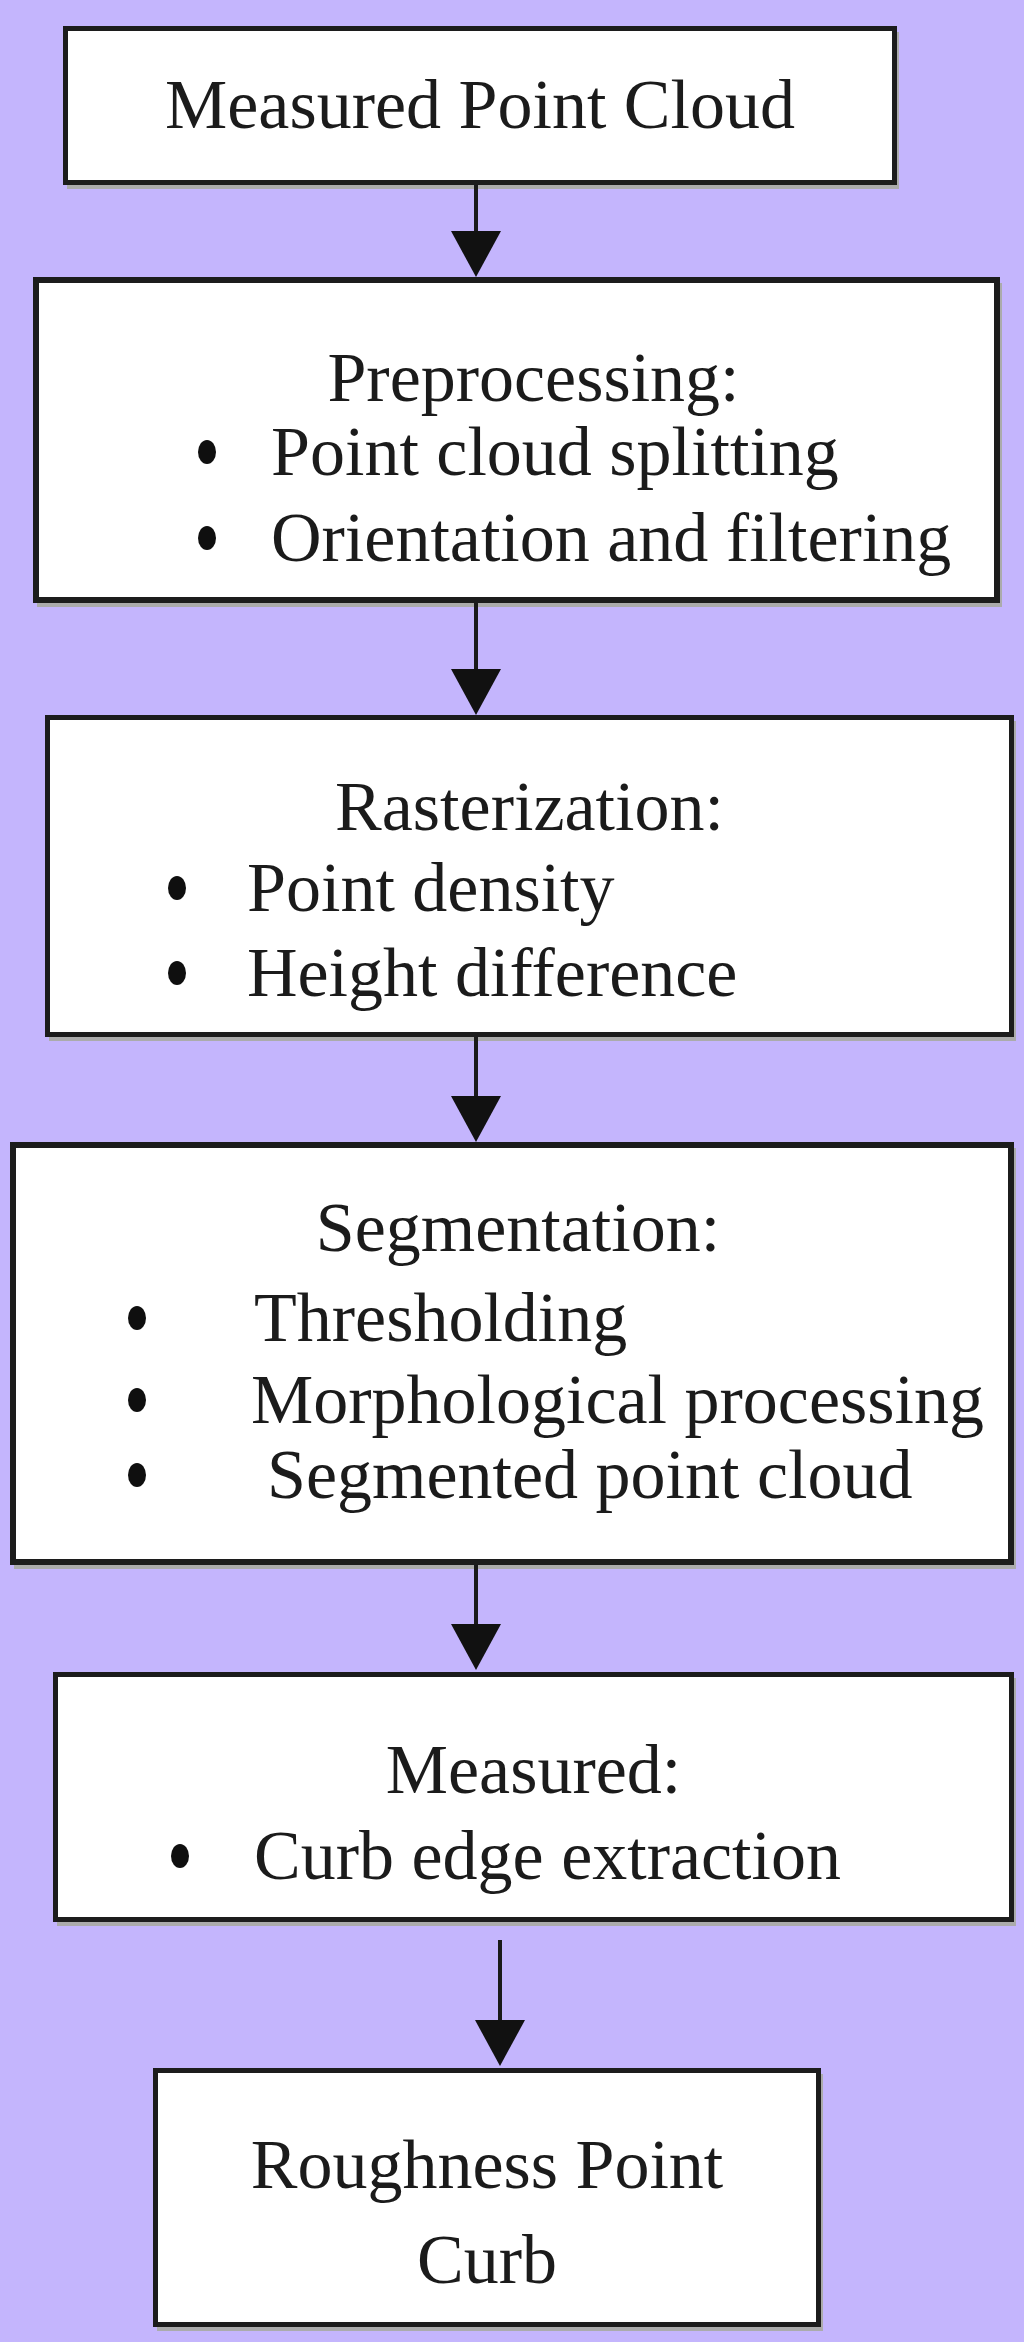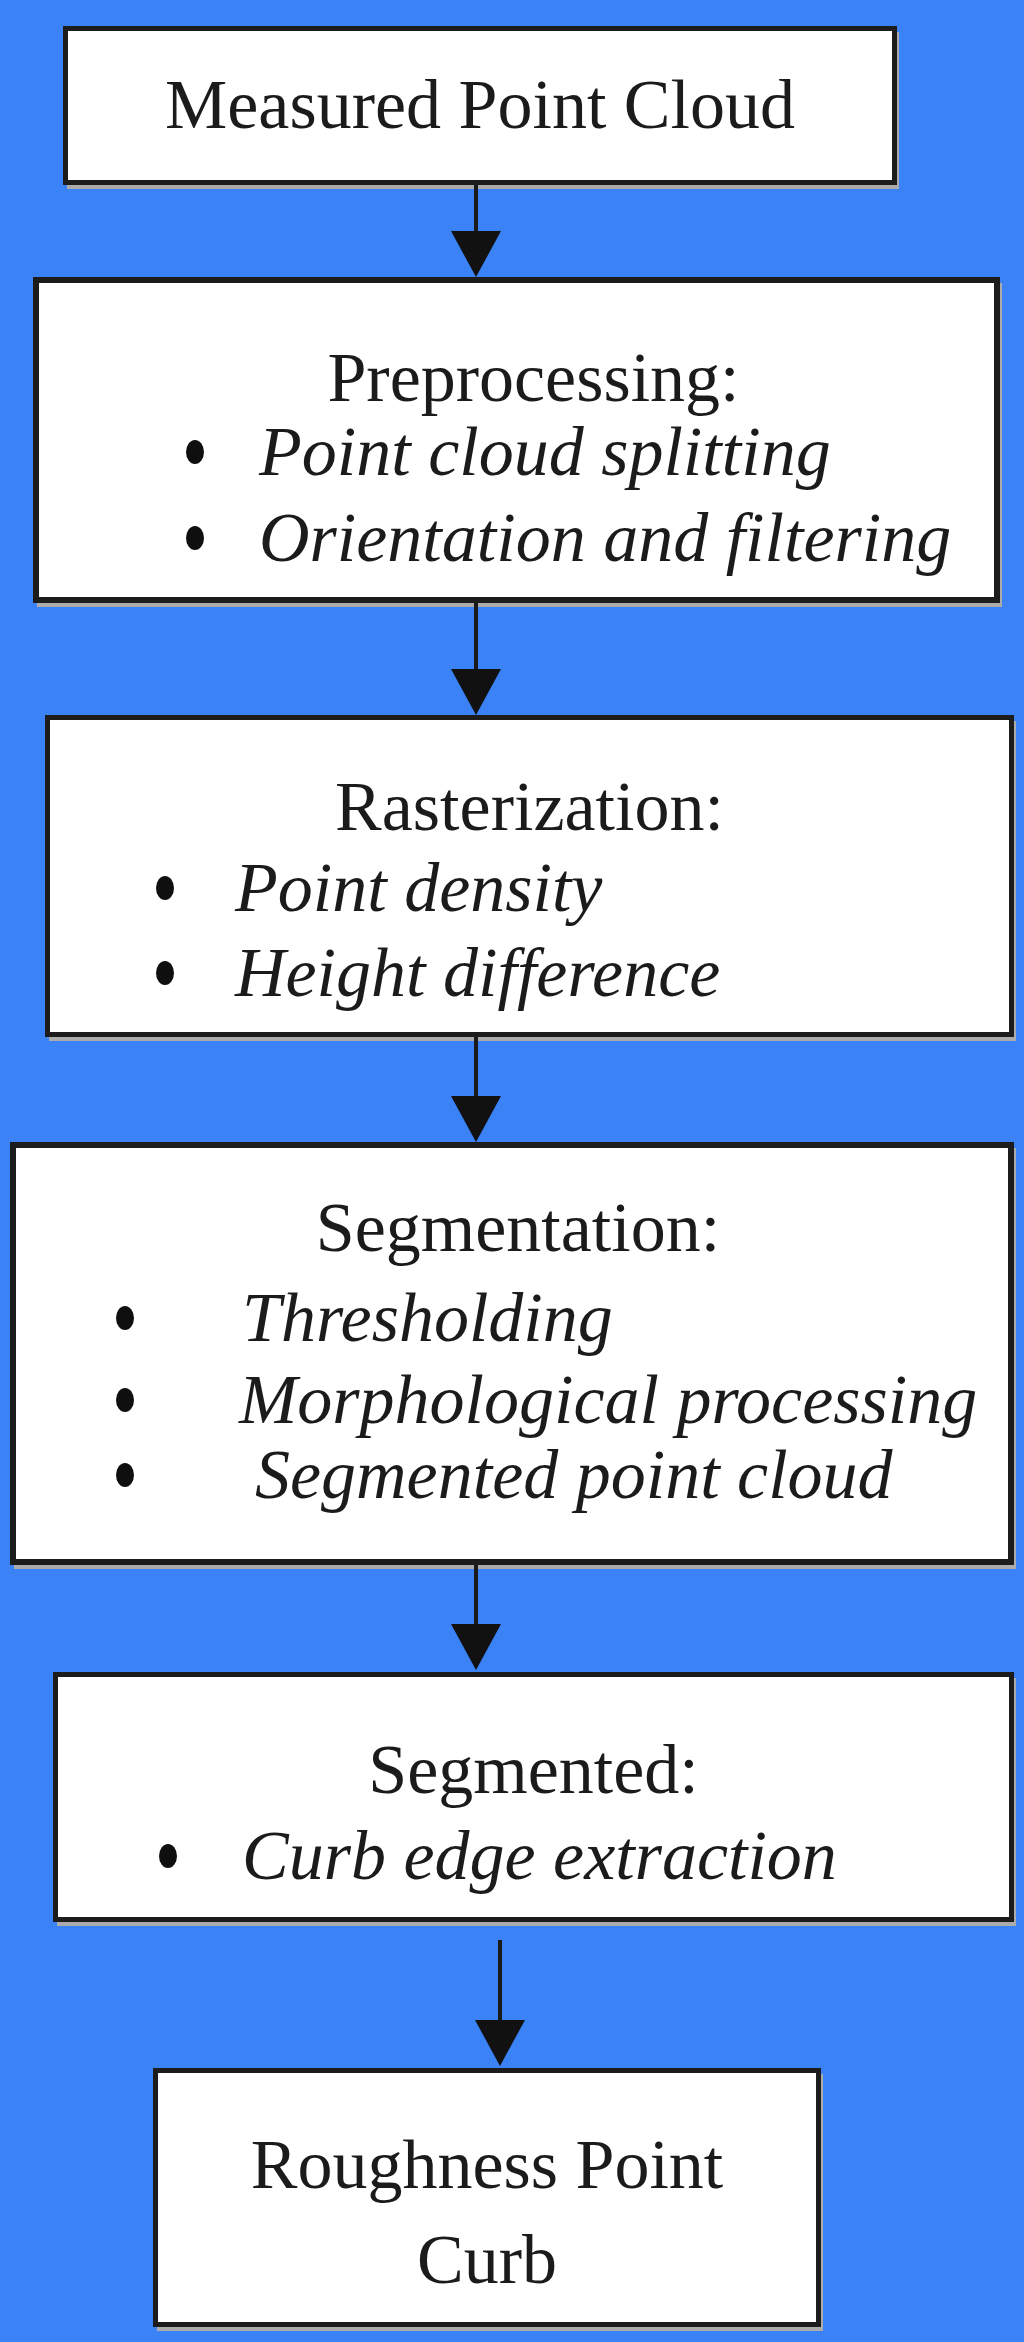--- a/index.html
+++ b/index.html
@@ -7,7 +7,7 @@
     position:relative;
     width:1024px;
     height:2342px;
-    background:#3b82f6;
+    background:#c4b5fd;
     font-family:"Liberation Serif", serif;
     color:#1b1b1b;
     overflow:hidden;

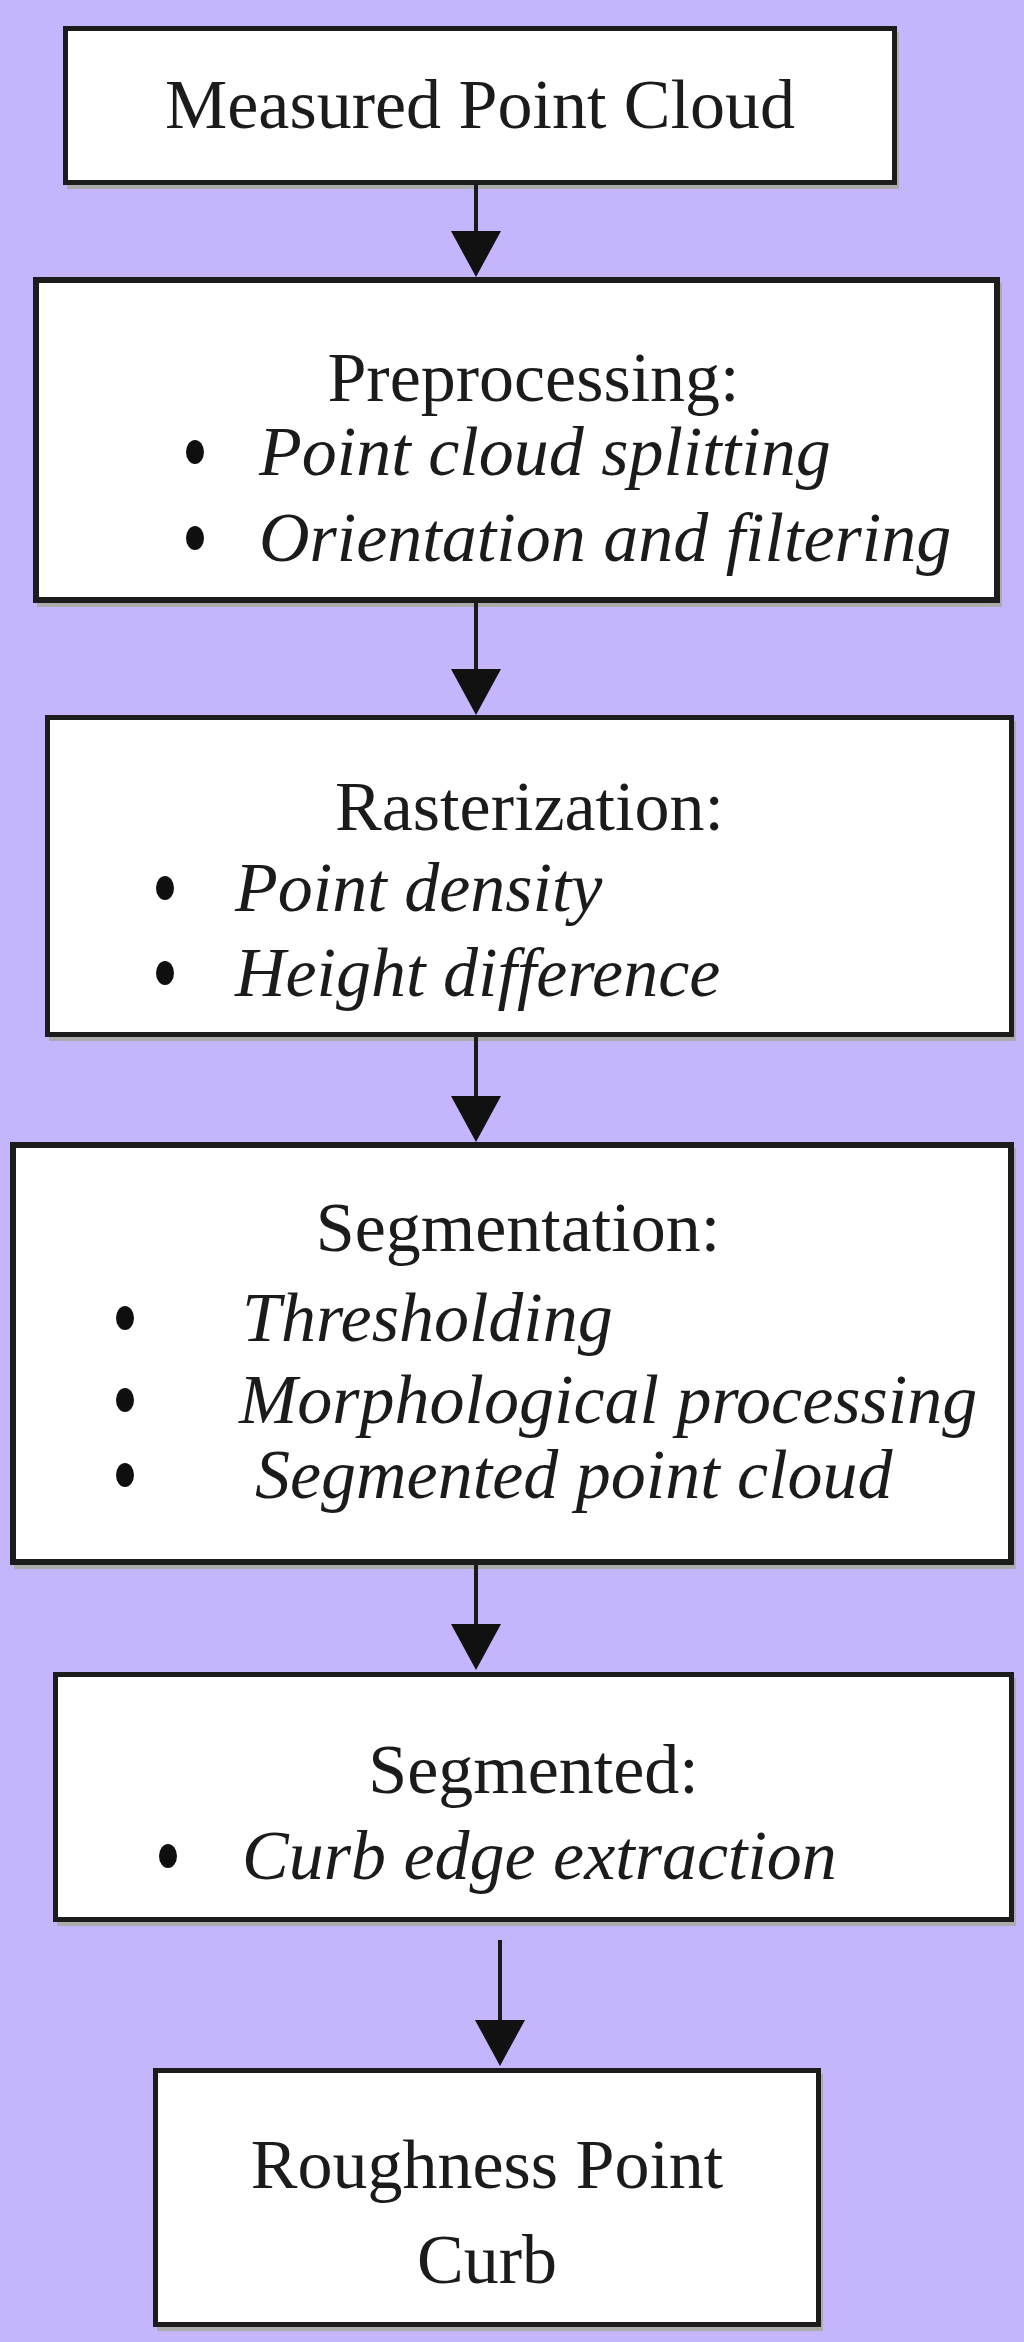--- a/index.html
+++ b/index.html
@@ -29,10 +29,9 @@
   .center{text-align:center;}
   .row{
     position:absolute;
-    left:0; top:0;
+    left:12px; top:0;
     width:984px;
     height:70px;
-    font-style:italic;
   }
   .dot{
     position:absolute;

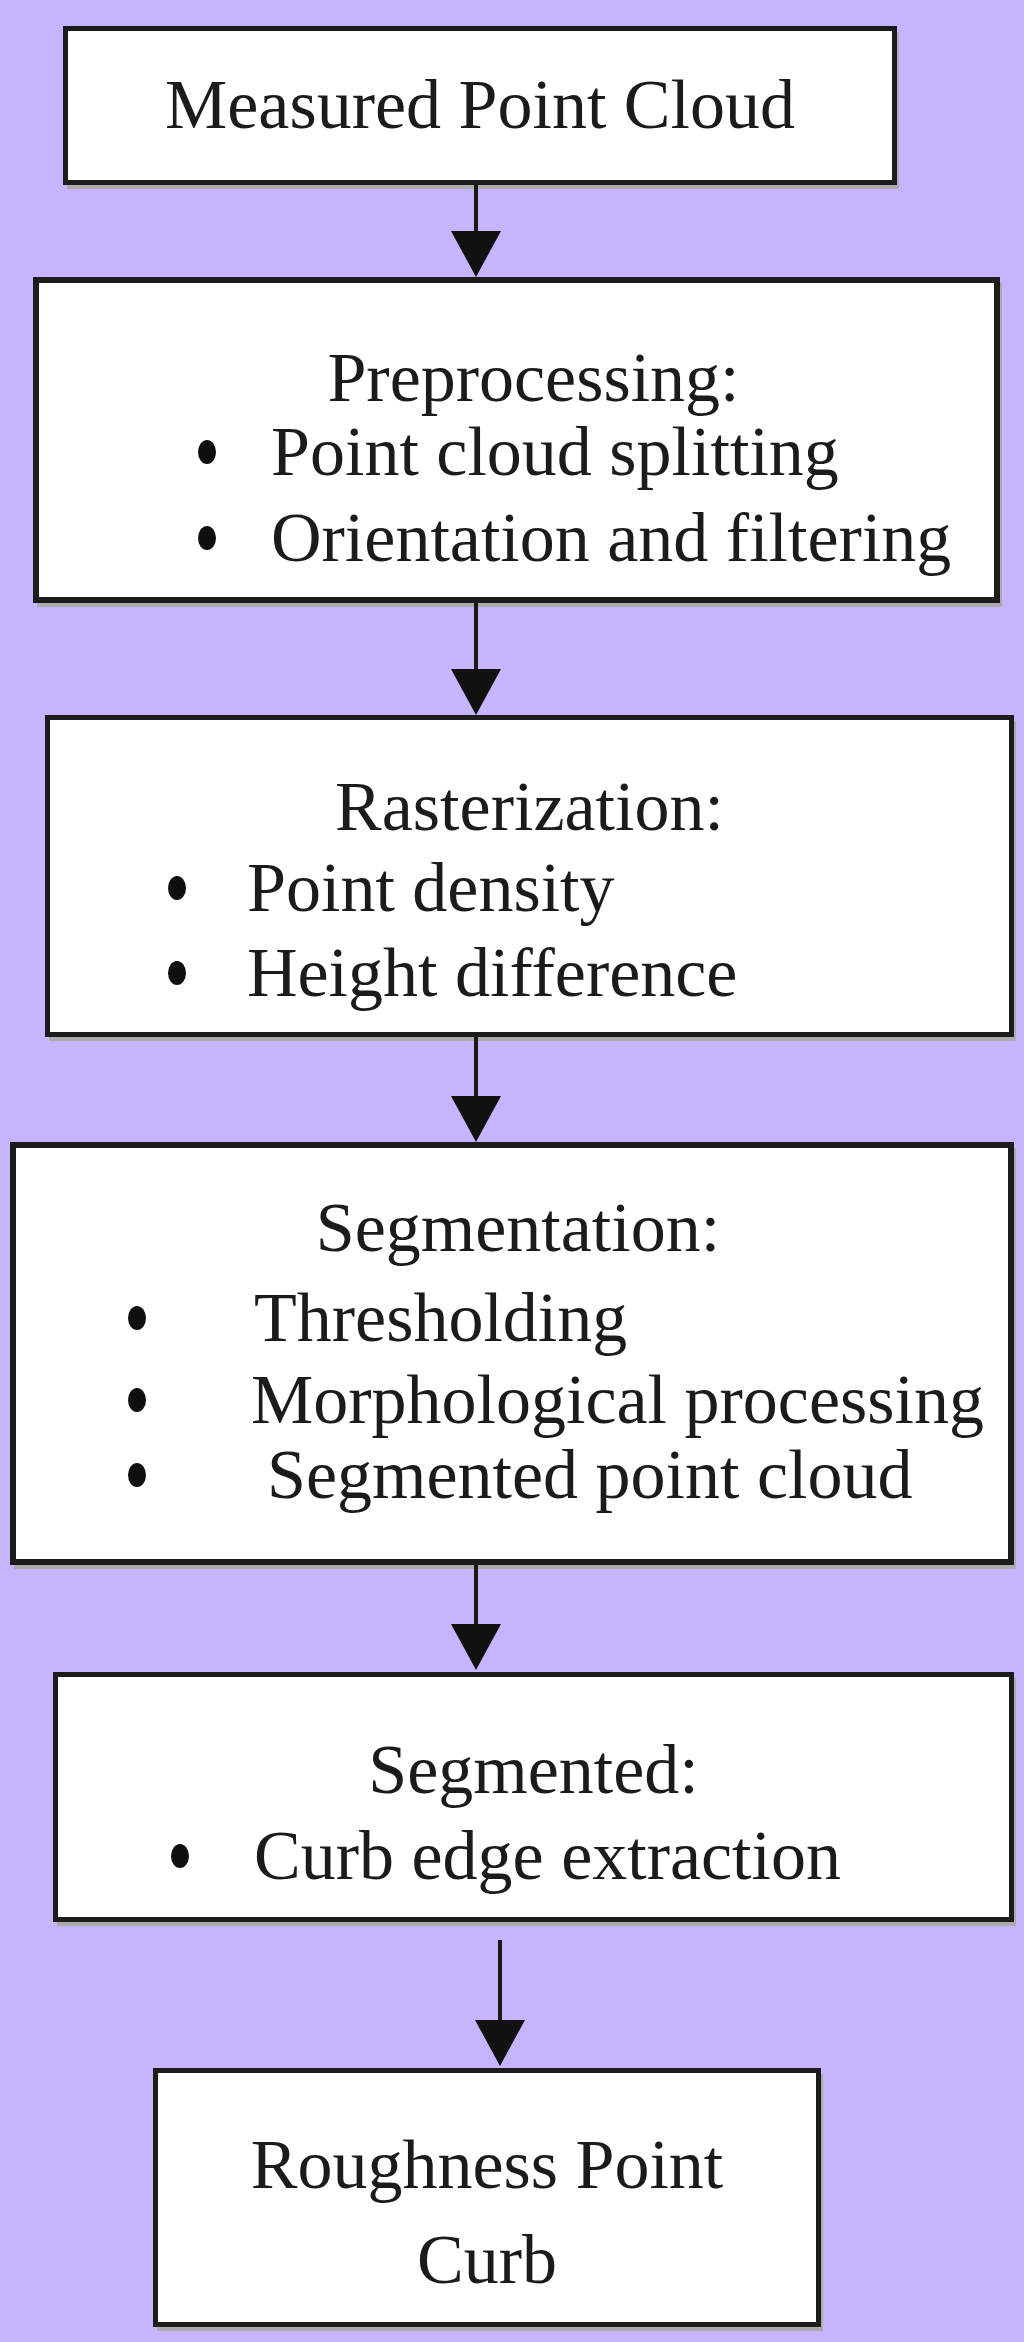--- a/index.html
+++ b/index.html
@@ -130,7 +130,7 @@
     <span class="btxt" style="left:255px">Segmented point cloud</span>
   </div>
 
-  <div class="line center" style="left:53px;top:1735px;width:961px">Segmented:</div>
+  <div class="line center" style="left:53px;top:1735px;width:961px">Measured:</div>
   <div class="row" style="top:1821px">
     <span class="dot" style="left:159px"></span>
     <span class="btxt" style="left:242px">Curb edge extraction</span>

